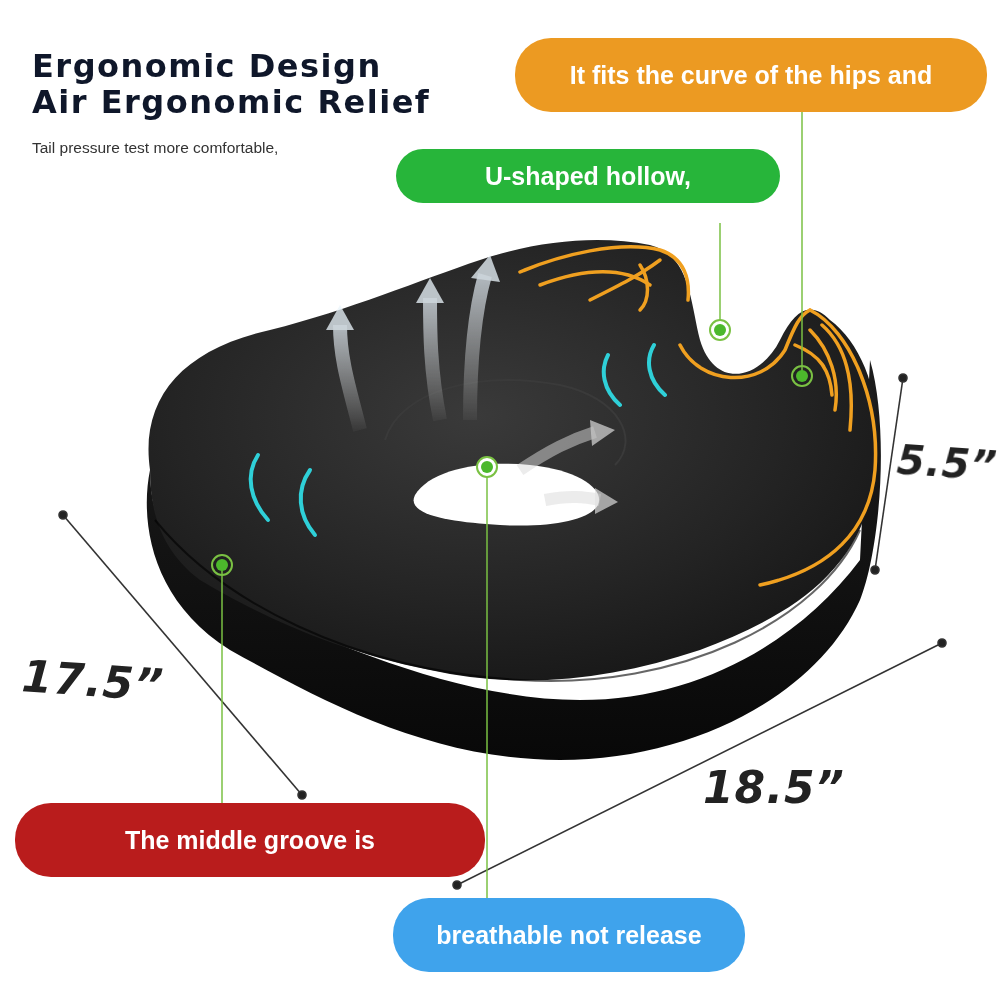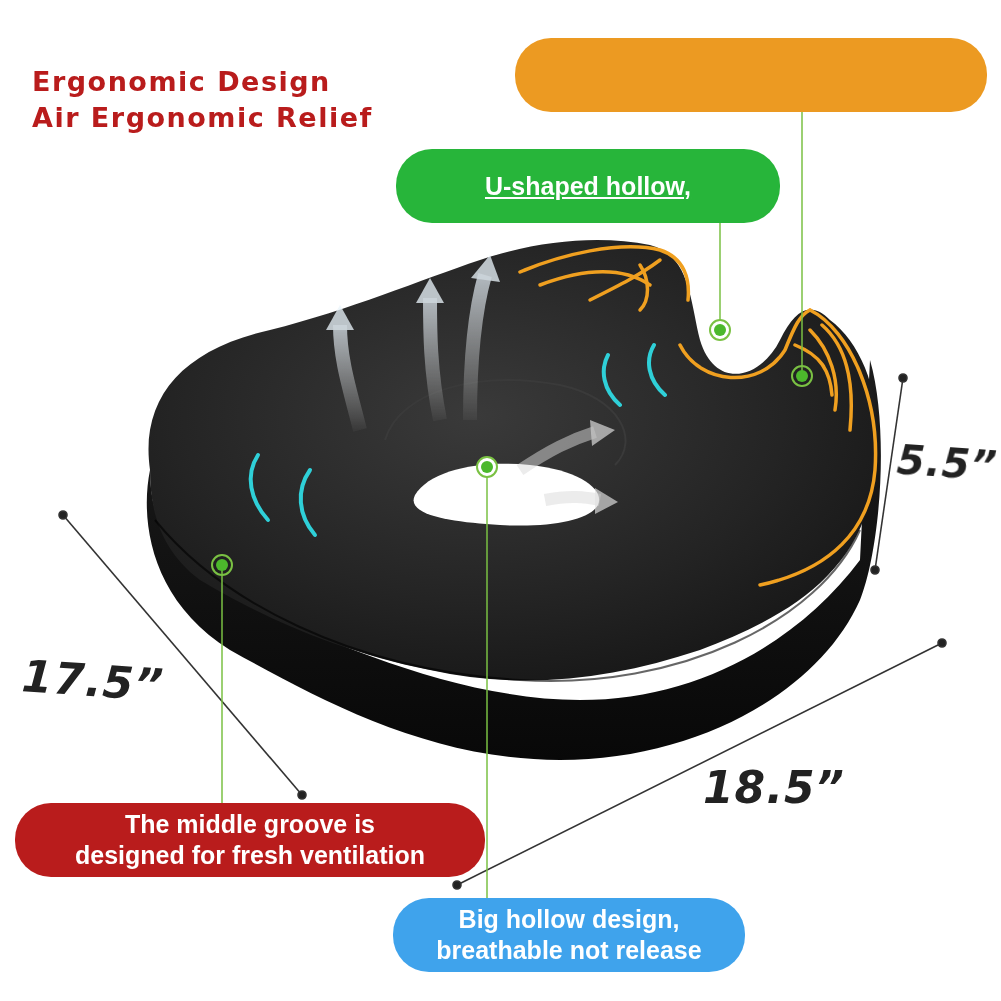--- a/index.html
+++ b/index.html
@@ -5,7 +5,7 @@
     html, body { margin: 0; padding: 0; background: #ffffff; }
     body { width: 1001px; height: 1001px; position: relative; overflow: hidden; font-family: "Liberation Sans", sans-serif; }
     .abs { position: absolute; }
-    .title { left: 32px; top: 64px; font-family: "DejaVu Sans", sans-serif; font-weight: bold; font-size: 27px; line-height: 36px; color: #b91c1c; letter-spacing: 1.5px; }
+    .title { left: 32px; top: 48px; font-family: "DejaVu Sans", sans-serif; font-weight: bold; font-size: 32px; line-height: 36px; color: #0f172a; letter-spacing: 1.5px; }
     .subtitle { left: 32px; top: 137px; font-size: 15.5px; line-height: 22px; color: #333; }
     .pill { position: absolute; border-radius: 36px; color: #fff; font-weight: bold; text-align: center; display: flex; flex-direction: column; justify-content: center; align-items: center; font-size: 25px; line-height: 31px; }
     .pill span { display: block; white-space: nowrap; }

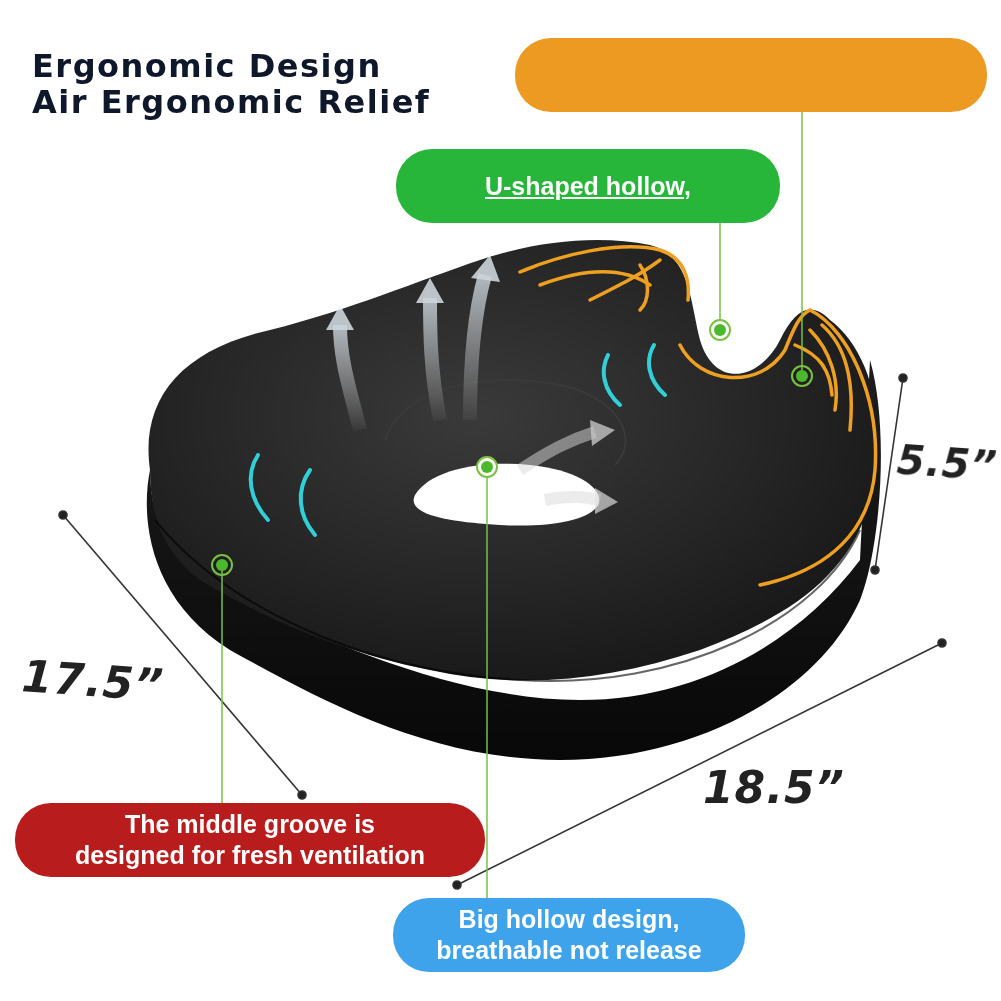--- a/index.html
+++ b/index.html
@@ -119,6 +119,7 @@
 </div>
 
 <div class="pill pill-orange">
+  <span>It fits the curve of the hips and</span>
 </div>
 <div class="pill pill-green">
   <span>U-shaped hollow,</span>

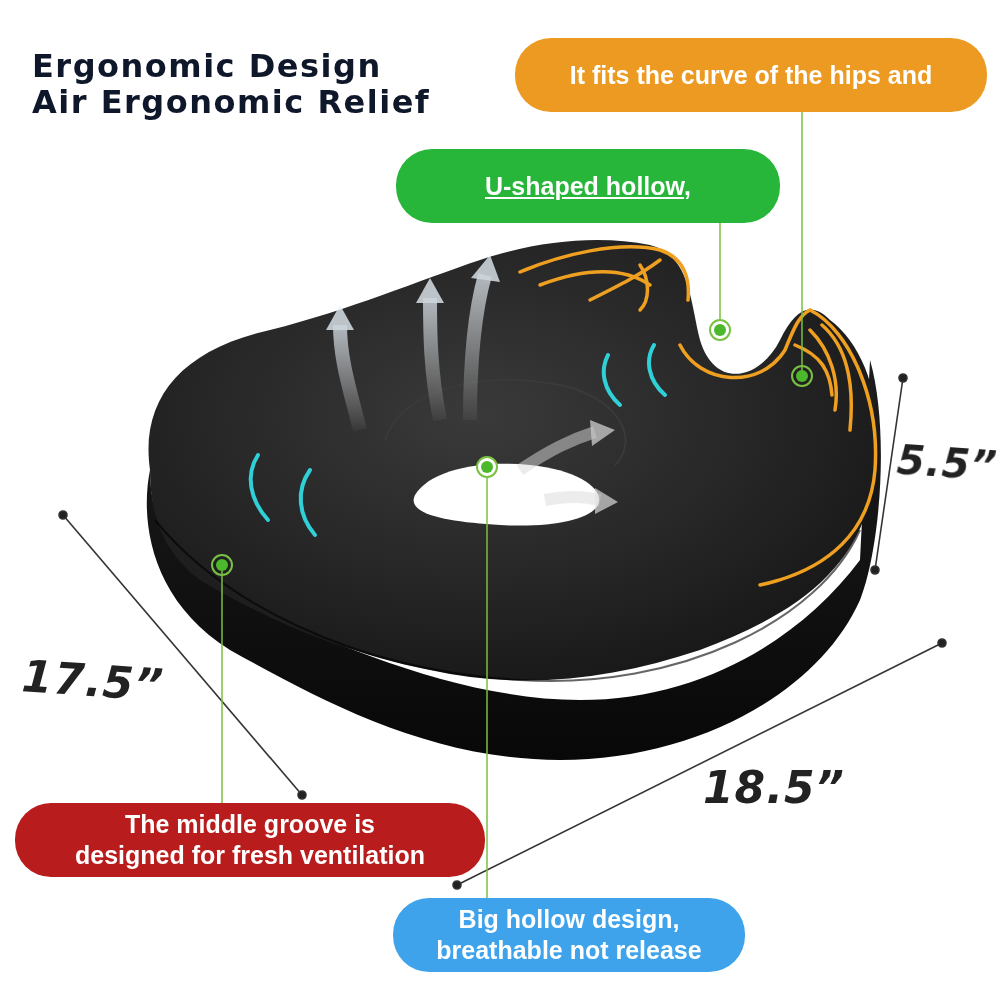--- a/index.html
+++ b/index.html
@@ -116,6 +116,7 @@
   <div>Air Ergonomic Relief</div>
 </div>
 <div class="abs subtitle">
+  <div>Tail pressure test more comfortable,</div>
 </div>
 
 <div class="pill pill-orange">

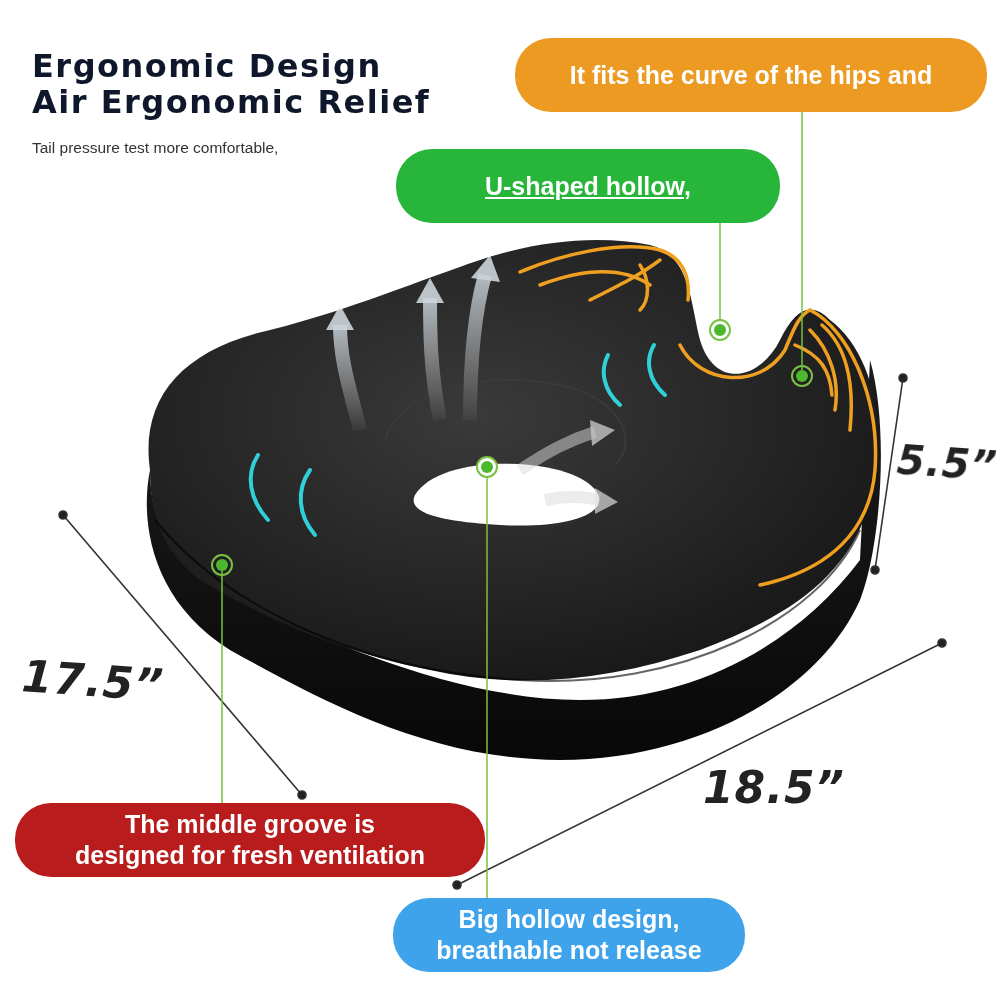--- a/index.html
+++ b/index.html
@@ -10,7 +10,7 @@
     .pill { position: absolute; border-radius: 36px; color: #fff; font-weight: bold; text-align: center; display: flex; flex-direction: column; justify-content: center; align-items: center; font-size: 25px; line-height: 31px; }
     .pill span { display: block; white-space: nowrap; }
     .pill-orange { left: 515px; top: 38px; width: 472px; height: 74px; background: #ec9a22; }
-    .pill-green { left: 396px; top: 149px; width: 384px; height: 74px; background: #27b53a; text-decoration: underline; }
+    .pill-green { left: 396px; top: 149px; width: 384px; height: 54px; background: #27b53a; }
     .pill-teal { left: 15px; top: 803px; width: 470px; height: 74px; background: #b91c1c; }
     .pill-blue { left: 393px; top: 898px; width: 352px; height: 74px; background: #3fa3ec; }
     .dim { font-family: "DejaVu Sans", sans-serif; font-weight: bold; font-style: italic; color: #222; font-size: 44px; letter-spacing: 1px; }

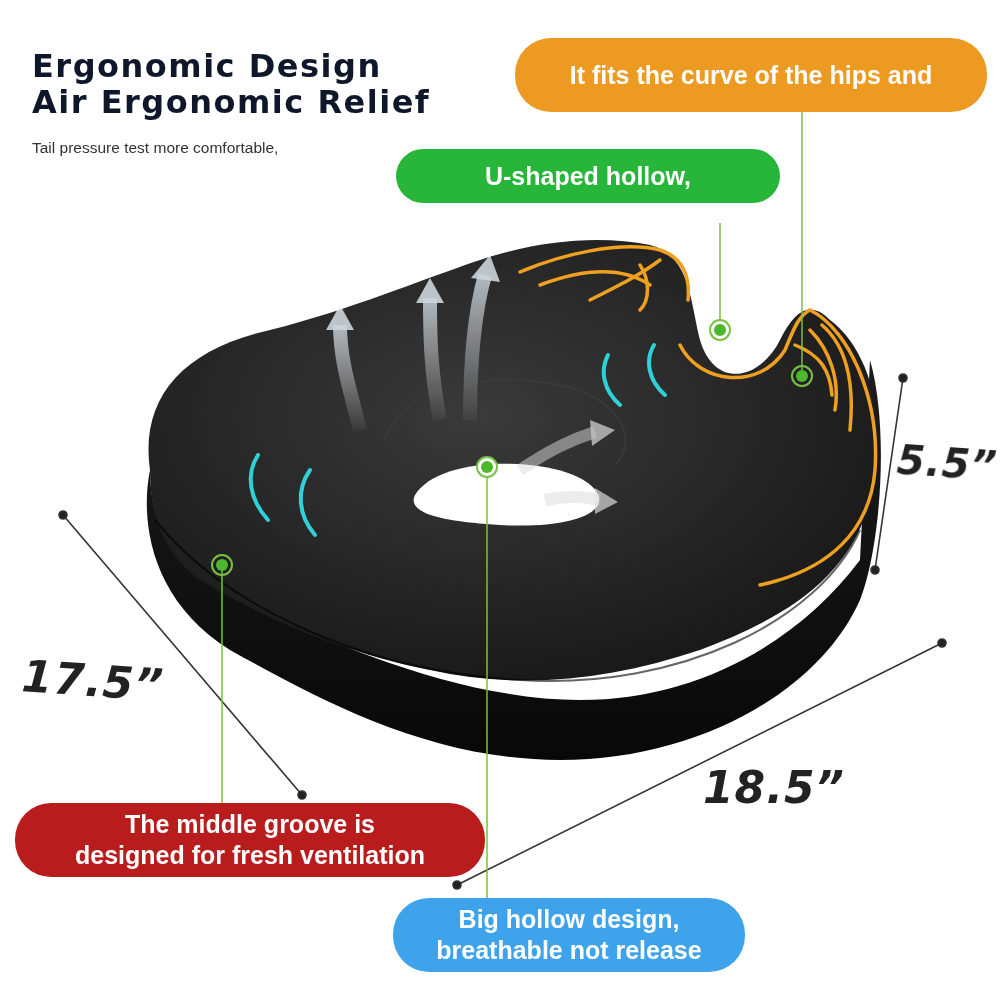--- a/index.html
+++ b/index.html
@@ -127,7 +127,6 @@
 </div>
 <div class="pill pill-teal">
   <span>The middle groove is</span>
-  <span>designed for fresh ventilation</span>
 </div>
 <div class="pill pill-blue">
   <span>Big hollow design,</span>

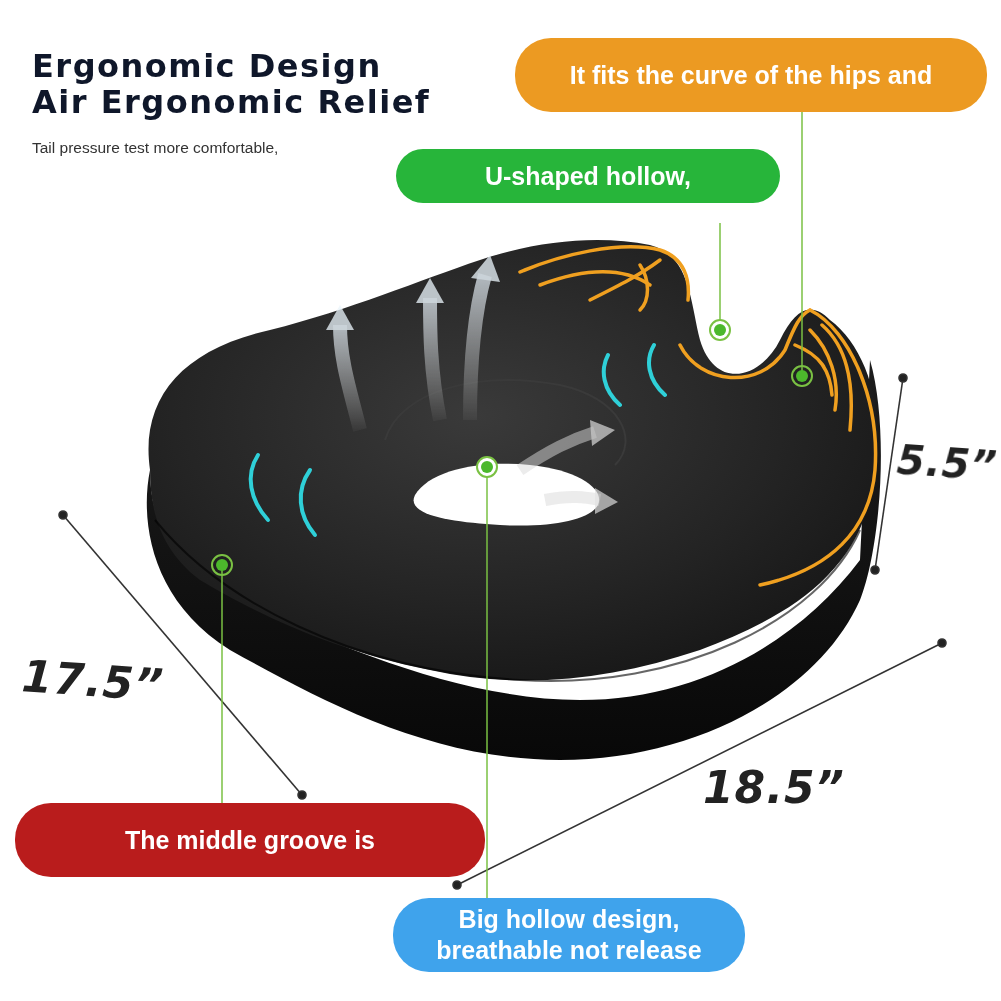--- a/index.html
+++ b/index.html
@@ -129,7 +129,6 @@
   <span>The middle groove is</span>
 </div>
 <div class="pill pill-blue">
-  <span>Big hollow design,</span>
   <span>breathable not release</span>
 </div>
 

